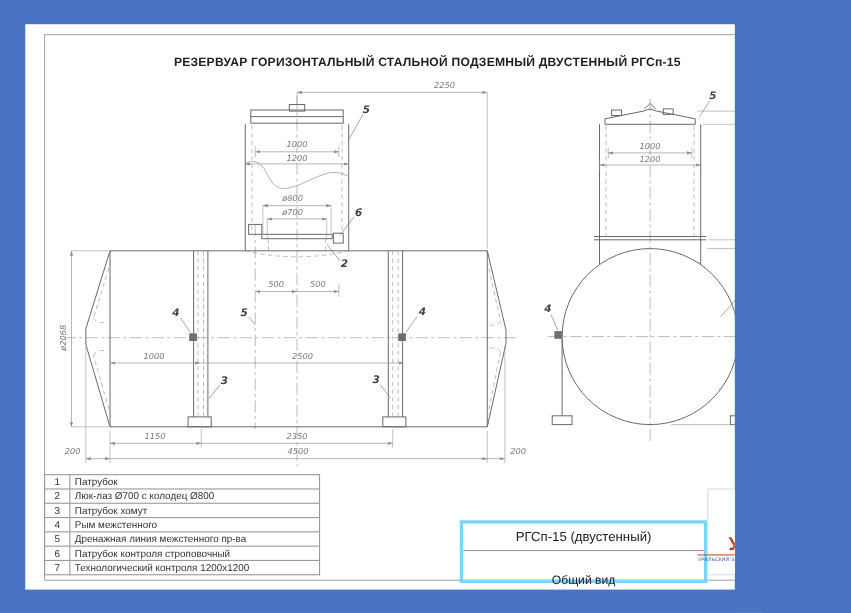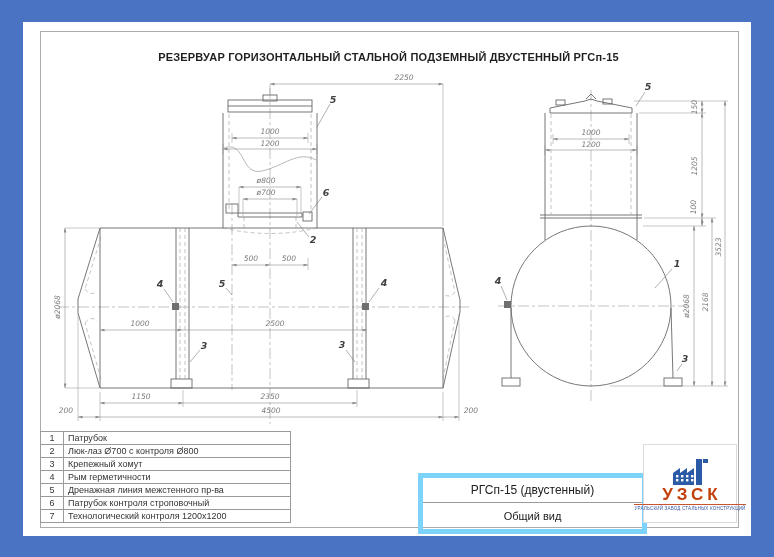--- a/index.html
+++ b/index.html
@@ -3,7 +3,7 @@
 <meta charset="utf-8">
 <style>
   html,body{margin:0;padding:0;background:#4a73c4;}
-  #page{position:relative;width:774px;height:557px;background:#4a73c4;overflow:hidden;
+  #page{position:relative;width:668px;height:557px;background:#4a73c4;overflow:hidden;
         font-family:"Liberation Sans","DejaVu Sans",sans-serif;}
   #sheet{position:absolute;left:23px;top:22px;width:728px;height:514px;background:#ffffff;}
   #frame{position:absolute;left:40px;top:31px;width:697px;height:495px;border:1px solid #ababab;}

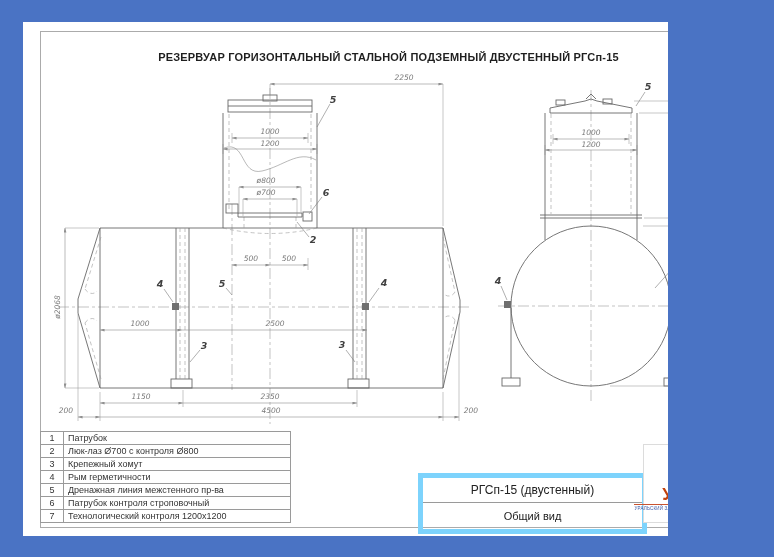--- a/index.html
+++ b/index.html
@@ -229,7 +229,7 @@
         </tr>
       <tr>
         <td class="num">2</td>
-        <td>Люк-лаз Ø700 с контроля Ø800</td>
+        <td>Люк-лаз Ø700 с колодец Ø800</td>
         </tr>
       <tr>
         <td class="num">3</td>

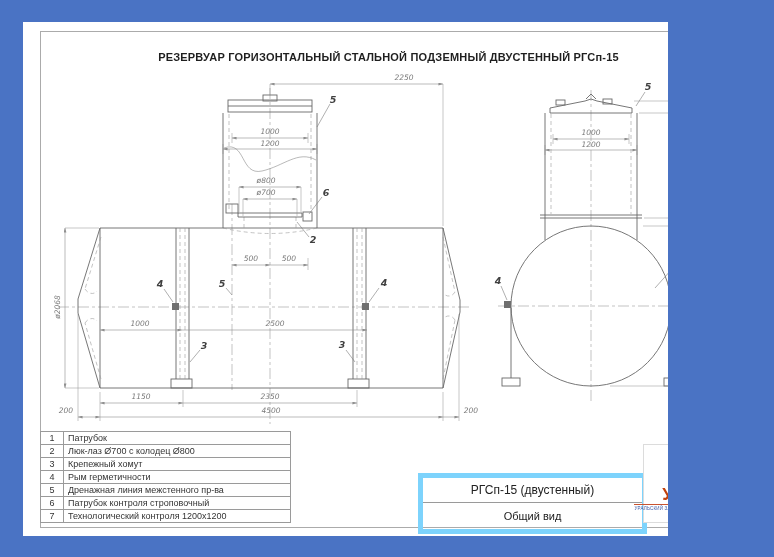--- a/index.html
+++ b/index.html
@@ -233,7 +233,7 @@
         </tr>
       <tr>
         <td class="num">3</td>
-        <td>Крепежный хомут</td>
+        <td>Патрубок хомут</td>
         </tr>
       <tr>
         <td class="num">4</td>

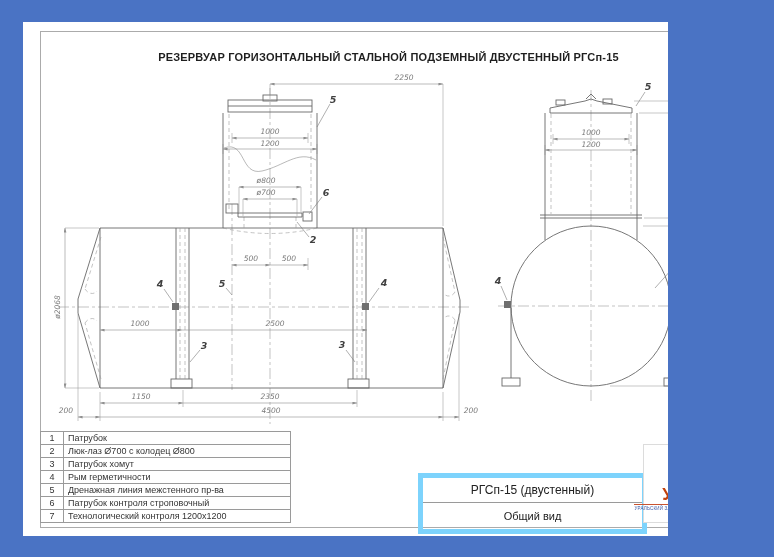--- a/index.html
+++ b/index.html
@@ -237,7 +237,7 @@
         </tr>
       <tr>
         <td class="num">4</td>
-        <td>Рым герметичности</td>
+        <td>Рым межстенного</td>
         </tr>
       <tr>
         <td class="num">5</td>

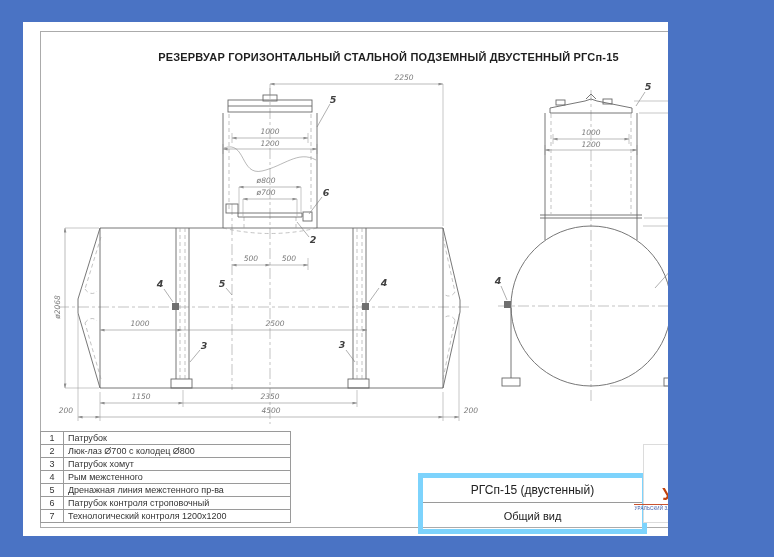--- a/index.html
+++ b/index.html
@@ -16,7 +16,7 @@
         padding:0 4px;white-space:nowrap;}
   #parts-table td.num{width:22px;text-align:center;padding:0;}
   #title-block{position:absolute;left:418px;top:473px;width:219px;height:51px;
-        border:5px solid #7dd3fc;}
+        border:3px solid #7dd3fc;}
   #title-block .tb-row1{height:24px;border-bottom:1px solid #9a9a9a;display:flex;
         align-items:center;justify-content:center;font-size:12px;color:#222;}
   #title-block .tb-row2{height:25px;display:flex;align-items:center;justify-content:center;

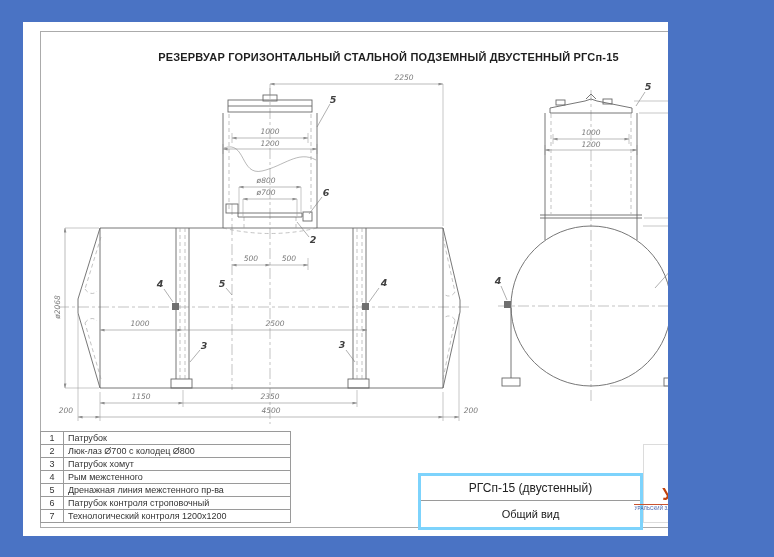--- a/index.html
+++ b/index.html
@@ -20,7 +20,7 @@
   #title-block .tb-row1{height:24px;border-bottom:1px solid #9a9a9a;display:flex;
         align-items:center;justify-content:center;font-size:12px;color:#222;}
   #title-block .tb-row2{height:25px;display:flex;align-items:center;justify-content:center;
-        font-size:11px;color:#222;}
+        font-size:11px;color:#222;margin-top:14px;}
   #logo-box{position:absolute;left:643px;top:444px;width:92px;height:77px;
         border:1px solid #dcdcdc;display:flex;flex-direction:column;align-items:center;
         justify-content:center;background:#fff;}

